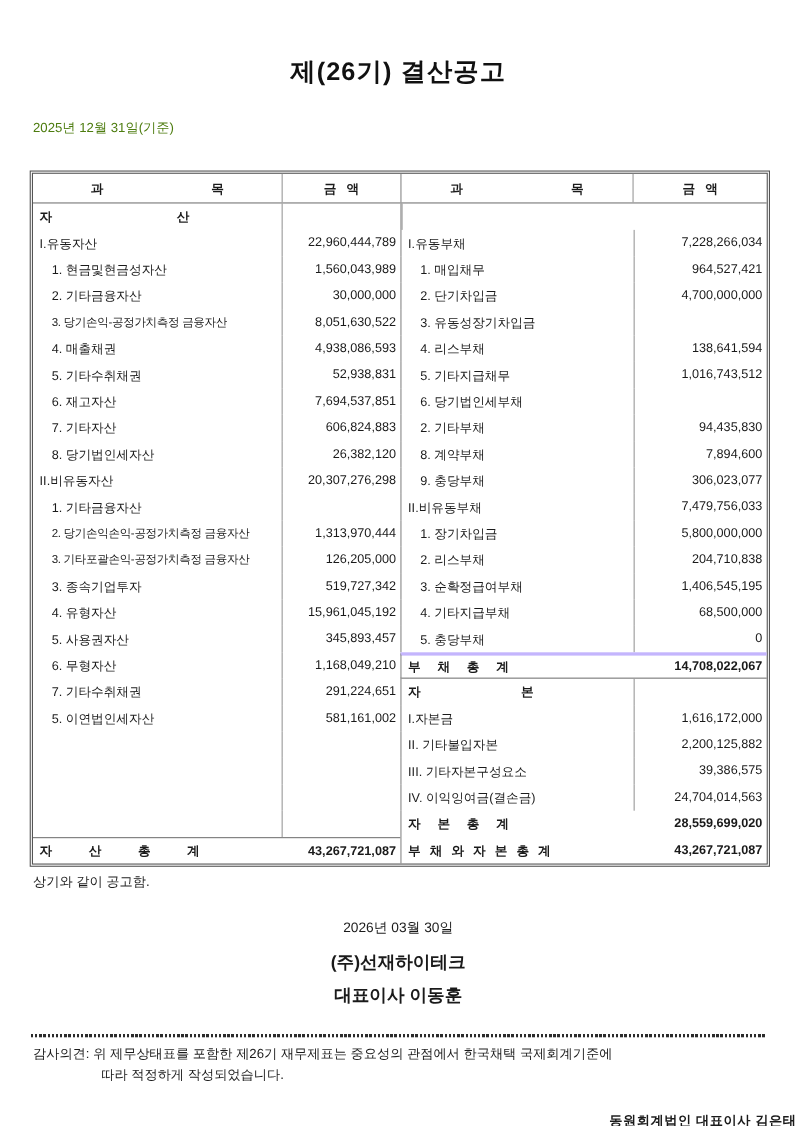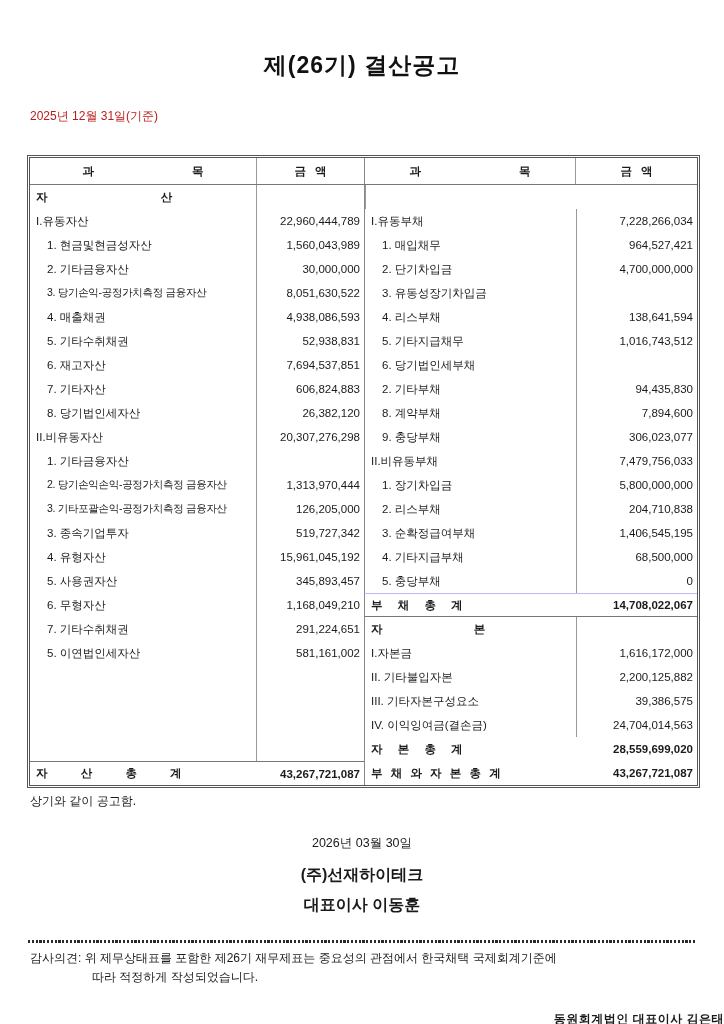--- a/index.html
+++ b/index.html
@@ -15,7 +15,7 @@
     margin-top:50px;text-align:center;font-size:23px;font-weight:bold;
     letter-spacing:1px;color:#111;
   }
-  .base-date{margin:27px 0 7px 30px;font-size:12px;color:#b91c1c;}
+  .base-date{margin:27px 0 7px 30px;font-size:12px;color:#4d7c0f;}
 
   
   .fs-table{

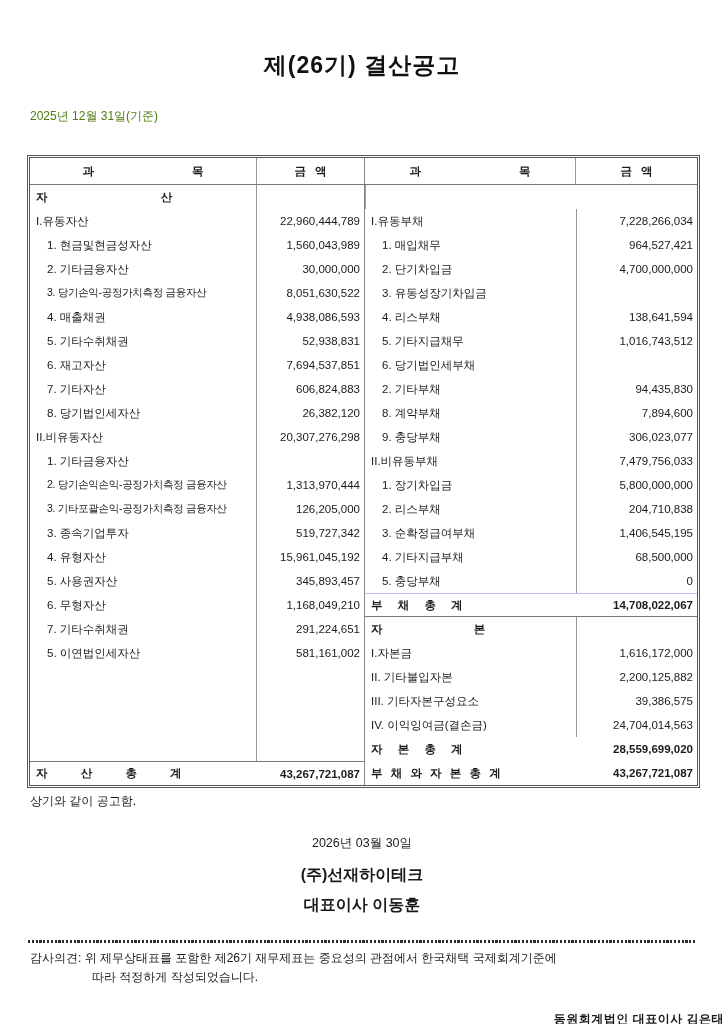--- a/index.html
+++ b/index.html
@@ -55,7 +55,7 @@
   .t-total-capital{word-spacing:12px;}
   .t-total-grand{word-spacing:5px;}
   .half[class*="h-total"] .amount{border-left:none;font-weight:bold;}
-  .h-total-debt{border-top:1px solid #c4b5fd;border-bottom:1px solid #777;}
+  .h-total-debt{border-top:3px solid #c4b5fd;border-bottom:1px solid #777;}
   .h-total-asset{border-top:1px solid #777;}
 
   

